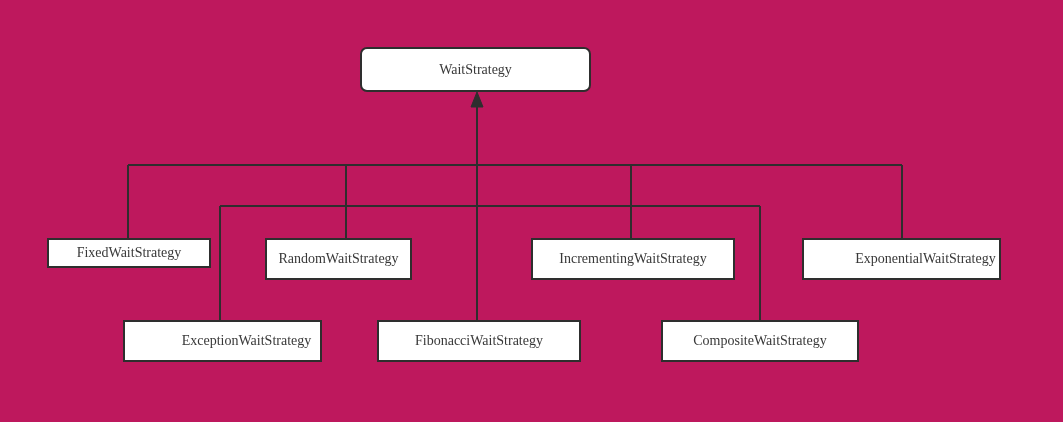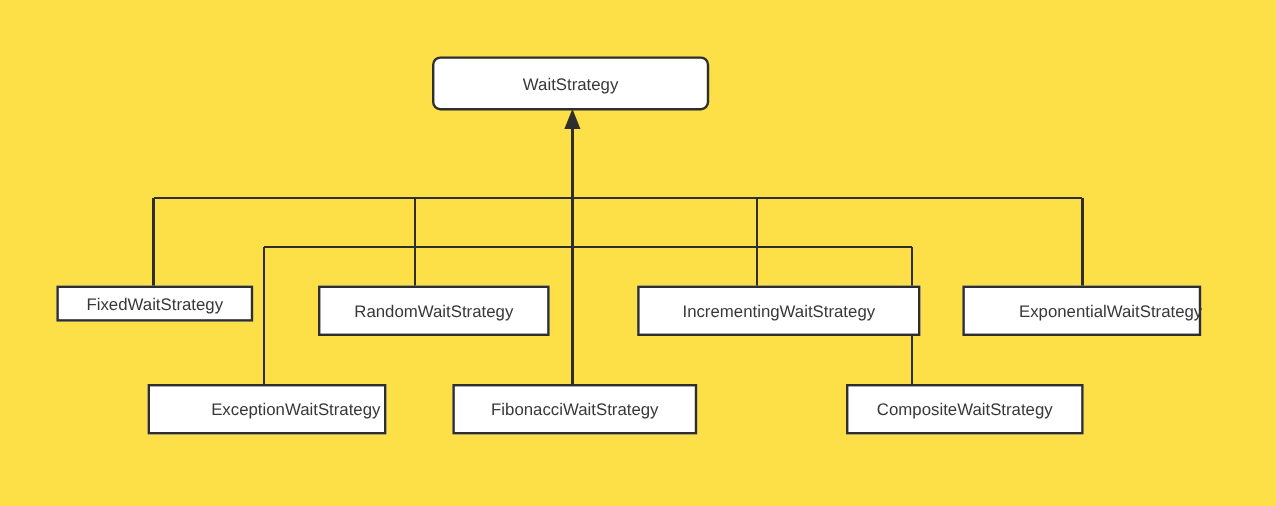--- a/index.html
+++ b/index.html
@@ -11,8 +11,8 @@
     position: relative;
     width: 1063px;
     height: 422px;
-    background: #fde047;
-    font-family: Liberation Sans, sans-serif;
+    background: #be185d;
+    font-family: Liberation Serif, serif;
     overflow: hidden;
   }
   .wires {

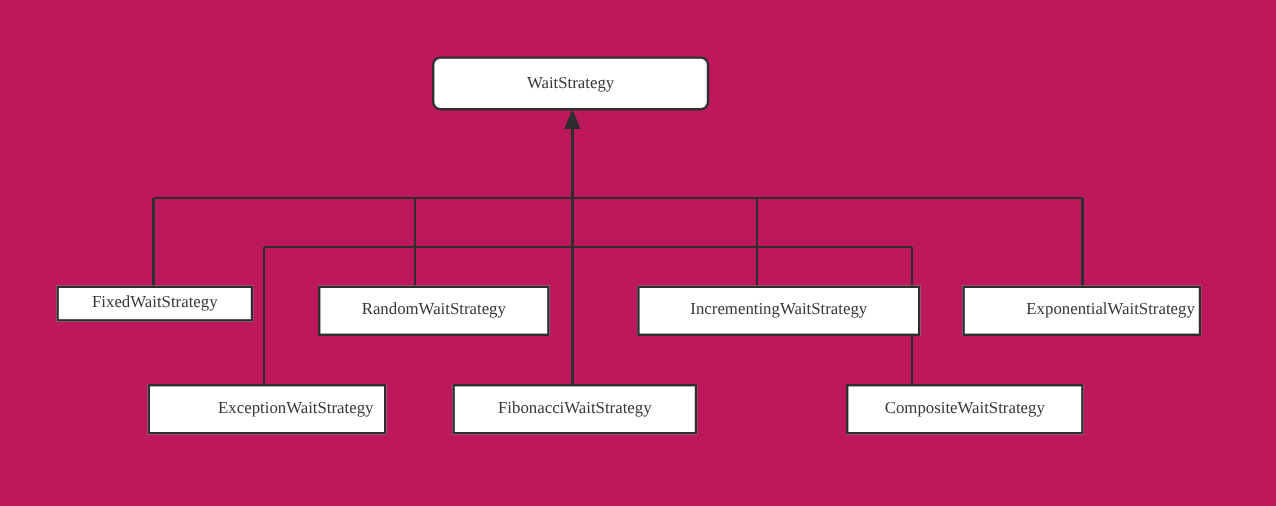--- a/index.html
+++ b/index.html
@@ -37,7 +37,7 @@
   }
   .n-root         { left: 360px; top: 47px;  width: 231px; height: 45px; border-radius: 7px; }
   .n-fixed        { left: 47px;  top: 238px; width: 164px; height: 30px; }
-  .n-random       { left: 265px; top: 238px; width: 193px; height: 42px; text-align: right; }
+  .n-random       { left: 265px; top: 238px; width: 147px; height: 42px; text-align: right; }
   .n-incrementing { left: 531px; top: 238px; width: 236px; height: 42px; }
   .n-exponential  { left: 802px; top: 238px; width: 199px; height: 42px; padding-left: 48px; }
   .n-exception    { left: 123px; top: 320px; width: 199px; height: 42px; padding-left: 48px; }

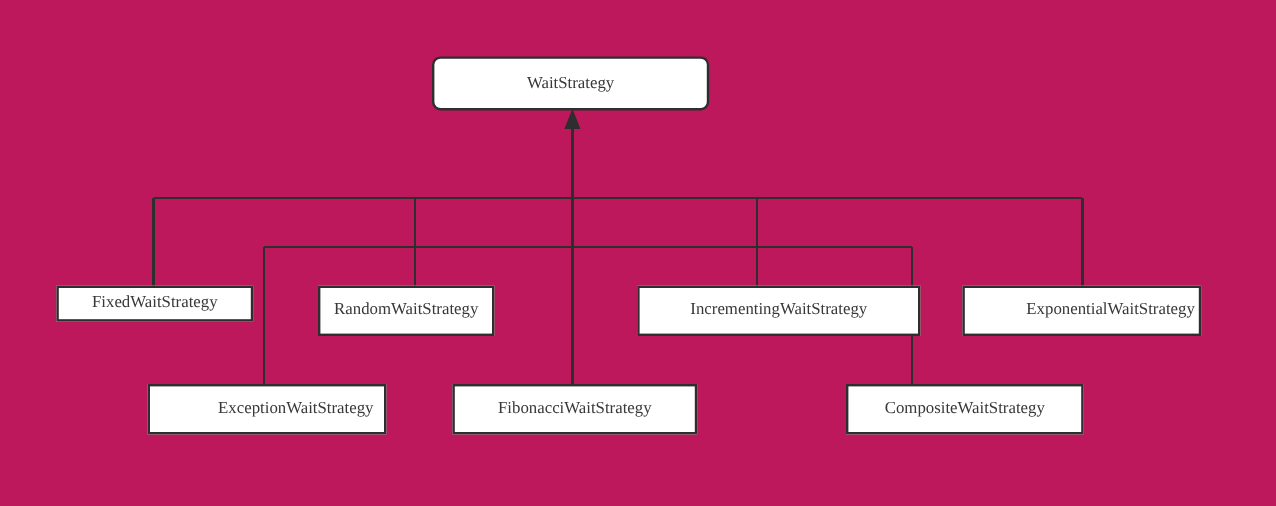--- a/index.html
+++ b/index.html
@@ -38,7 +38,7 @@
   .n-root         { left: 360px; top: 47px;  width: 231px; height: 45px; border-radius: 7px; }
   .n-fixed        { left: 47px;  top: 238px; width: 164px; height: 30px; }
   .n-random       { left: 265px; top: 238px; width: 147px; height: 42px; text-align: right; }
-  .n-incrementing { left: 531px; top: 238px; width: 236px; height: 42px; }
+  .n-incrementing { left: 531px; top: 238px; width: 204px; height: 42px; }
   .n-exponential  { left: 802px; top: 238px; width: 199px; height: 42px; padding-left: 48px; }
   .n-exception    { left: 123px; top: 320px; width: 199px; height: 42px; padding-left: 48px; }
   .n-fibonacci    { left: 377px; top: 320px; width: 204px; height: 42px; }

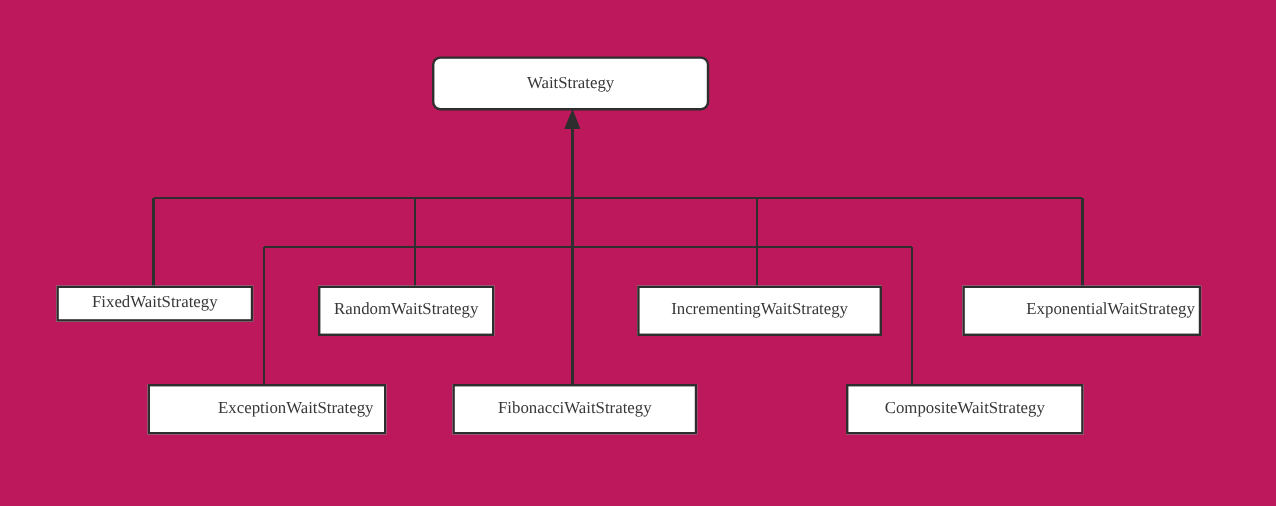--- a/index.html
+++ b/index.html
@@ -42,7 +42,7 @@
   .n-exponential  { left: 802px; top: 238px; width: 199px; height: 42px; padding-left: 48px; }
   .n-exception    { left: 123px; top: 320px; width: 199px; height: 42px; padding-left: 48px; }
   .n-fibonacci    { left: 377px; top: 320px; width: 204px; height: 42px; }
-  .n-composite    { left: 661px; top: 320px; width: 198px; height: 42px; margin-left: 44px; }
+  .n-composite    { left: 661px; top: 320px; width: 198px; height: 42px; }
 </style>
 </head>
 <body>

